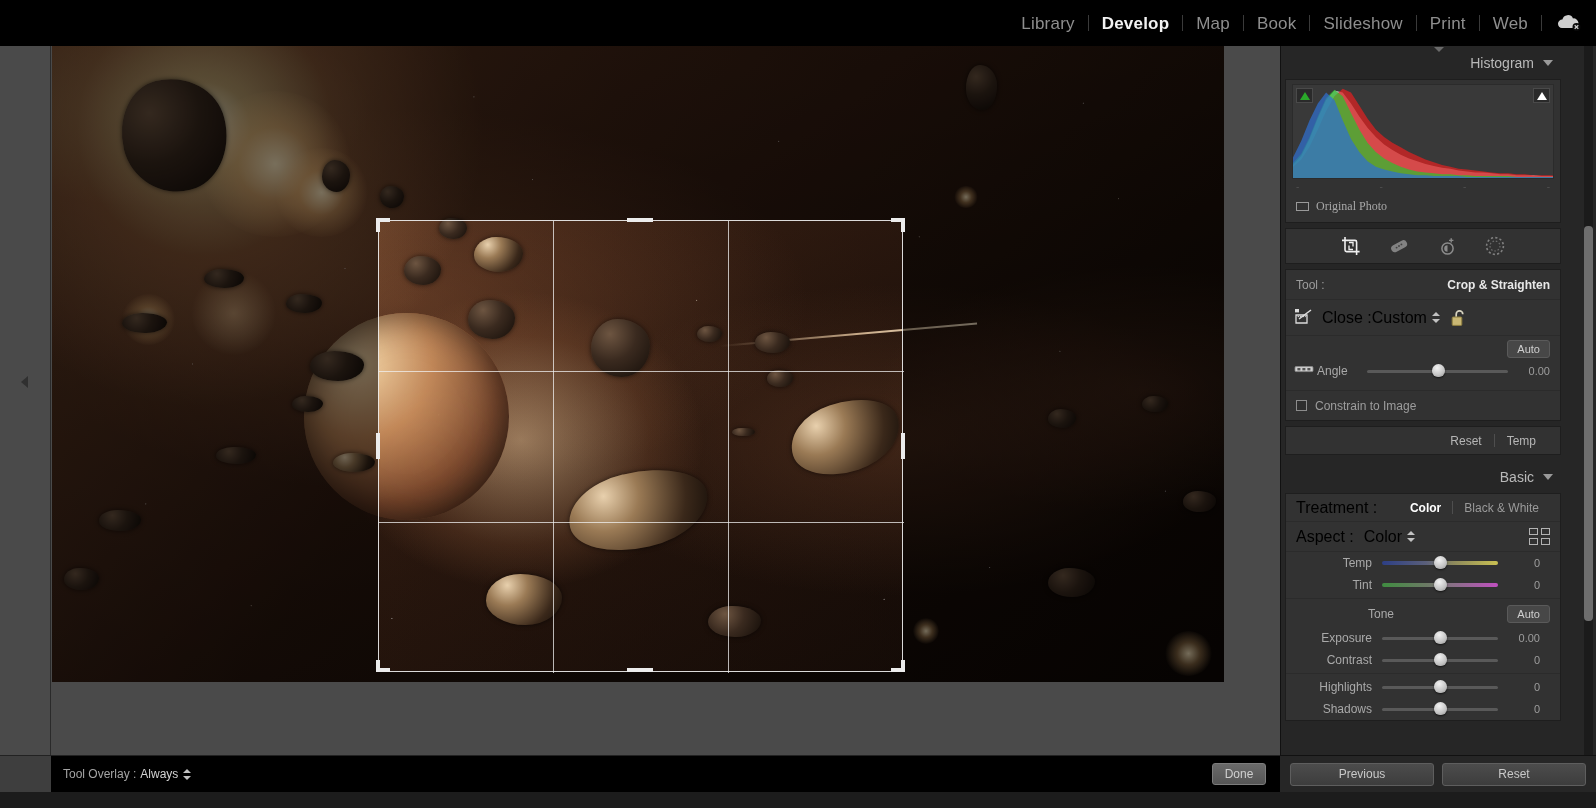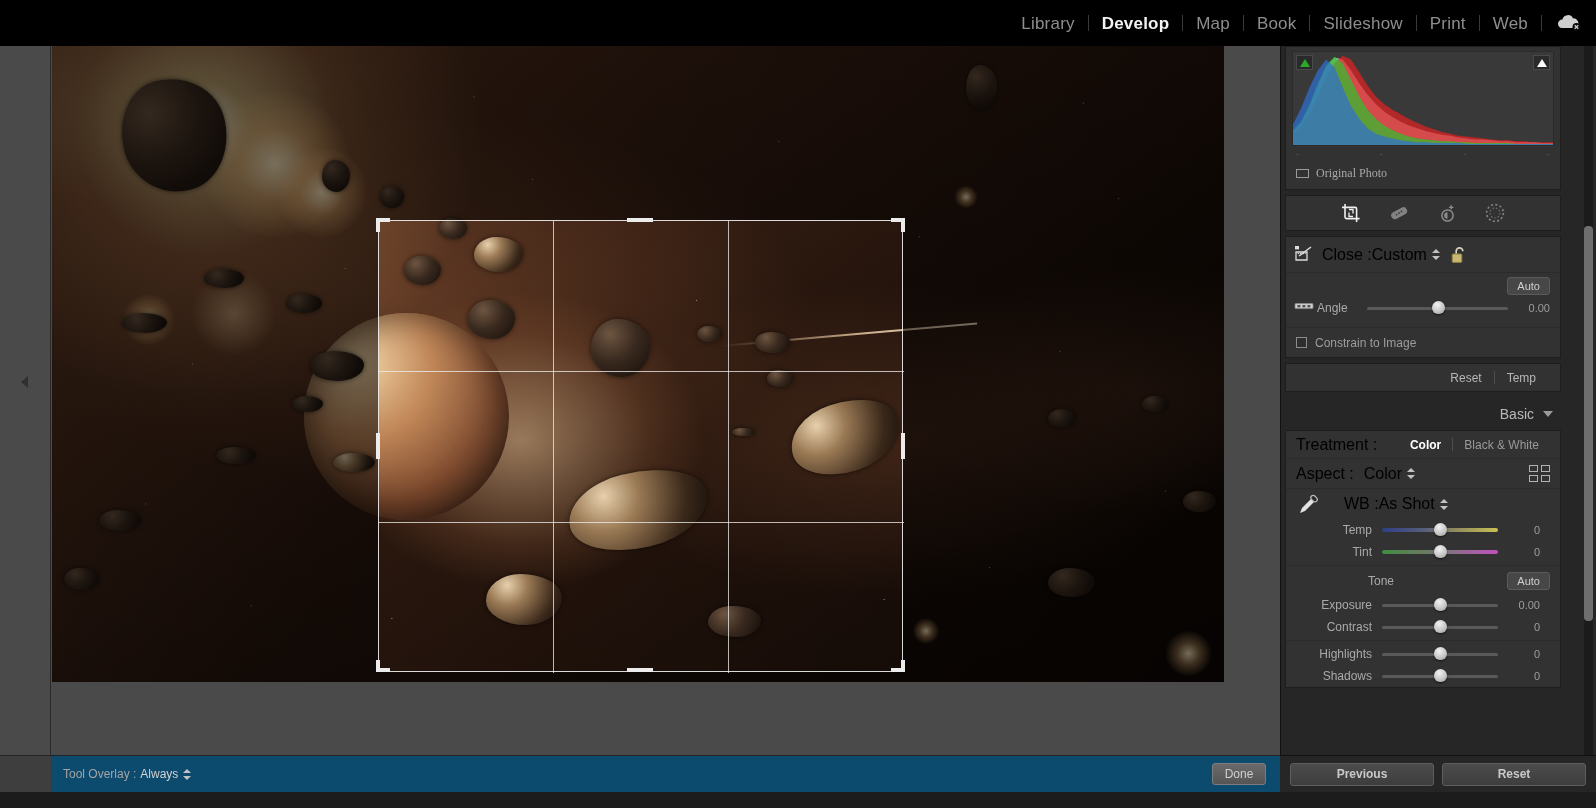--- a/index.html
+++ b/index.html
@@ -381,6 +381,10 @@
     <div class="rp-collapse"></div>
     <div class="rp-inner">
 
+      <div class="panel-header">
+        <span>Histogram</span>
+        <span class="tri"></span>
+      </div>
       <div class="block">
         <div class="histo-box">
           <div class="histo-canvas">

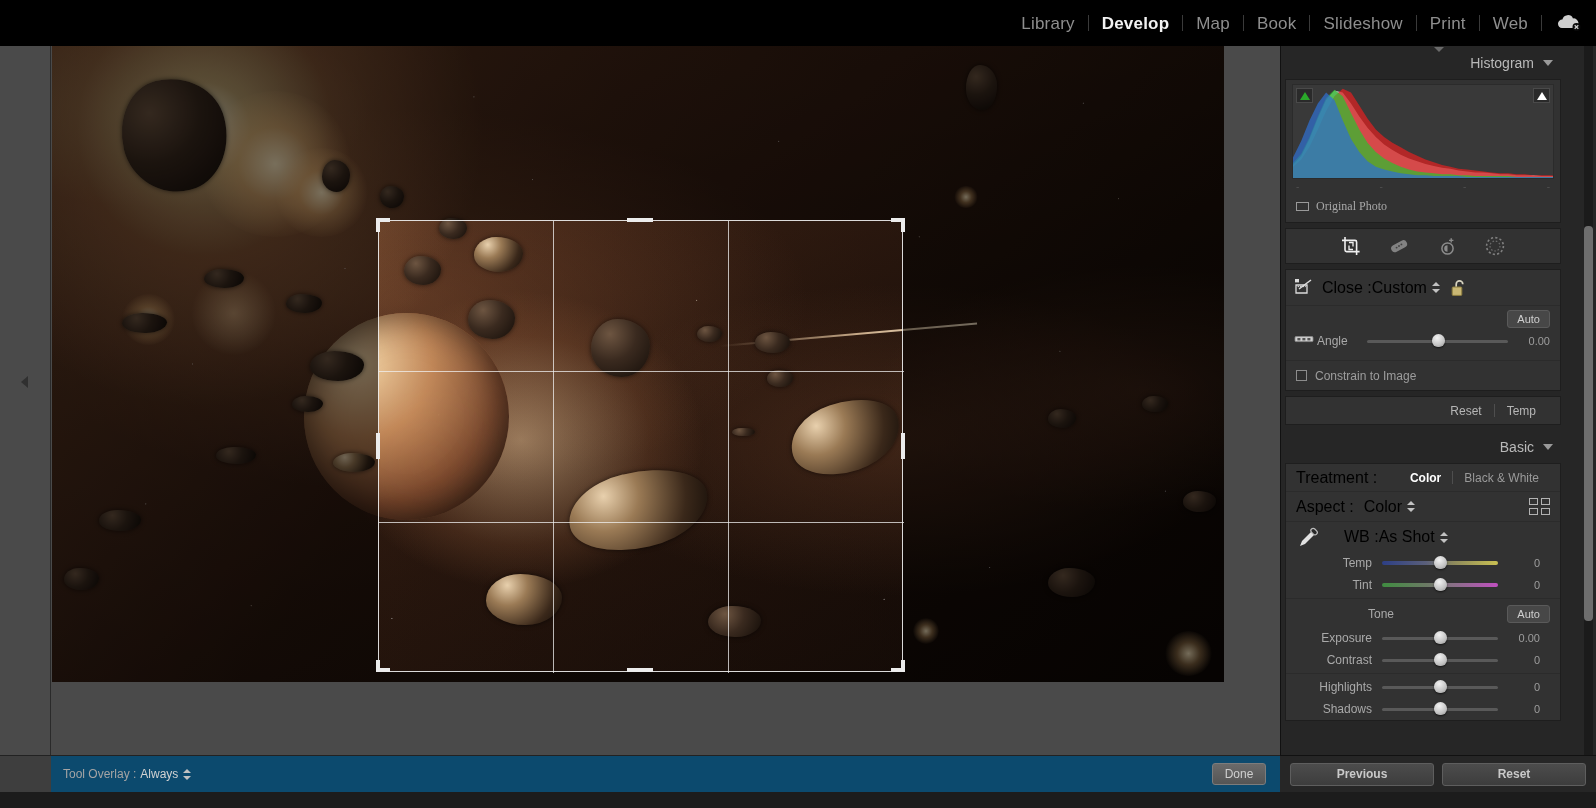--- a/index.html
+++ b/index.html
@@ -449,6 +449,10 @@
       </div>
 
       <div class="block">
+        <div class="row">
+          <span class="lab">Tool :</span>
+          <span class="val bold">Crop &amp; Straighten</span>
+        </div>
         <div class="aspect-row">
           <span class="crop-ico">
             <svg width="20" height="19" viewBox="0 0 20 19">

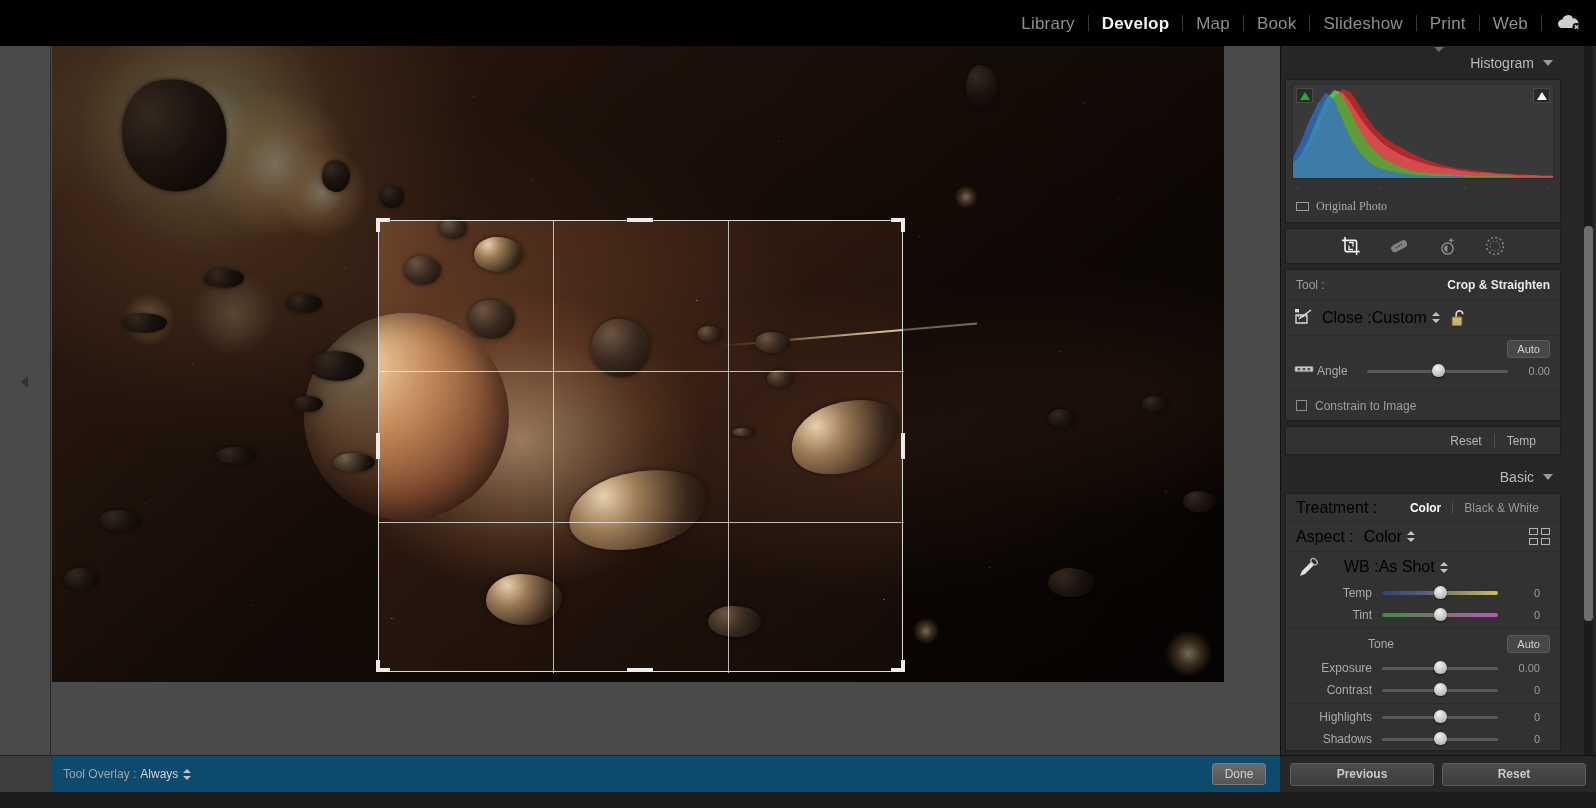--- a/index.html
+++ b/index.html
@@ -534,20 +534,6 @@
               <i></i>
             </span>
         </div>
-        <div class="wb-row">
-          <span class="eyedrop">
-            <svg width="26" height="26" viewBox="0 0 26 26">
-              <path d="M4 22 l2-5 9-9 3 3 -9 9 z" fill="#e2e2e2"></path>
-              <rect x="14.5" y="5.2" width="7.2" height="4.6" rx="2.3" fill="#2a2a2a" stroke="#bdbdbd" stroke-width="1.2" transform="rotate(45 18 7.5)"></rect>
-            </svg>
-          </span>
-          <span class="lab" style="margin-left:22px;">WB :</span>
-          <span class="val">As Shot</span>
-          <span class="stepper">
-              <i class="up"></i>
-              <i class="dn"></i>
-            </span>
-        </div>
         <div class="pad" id="wb-sliders">
             <div class="slider-row">
               <span class="sname">Temp</span>

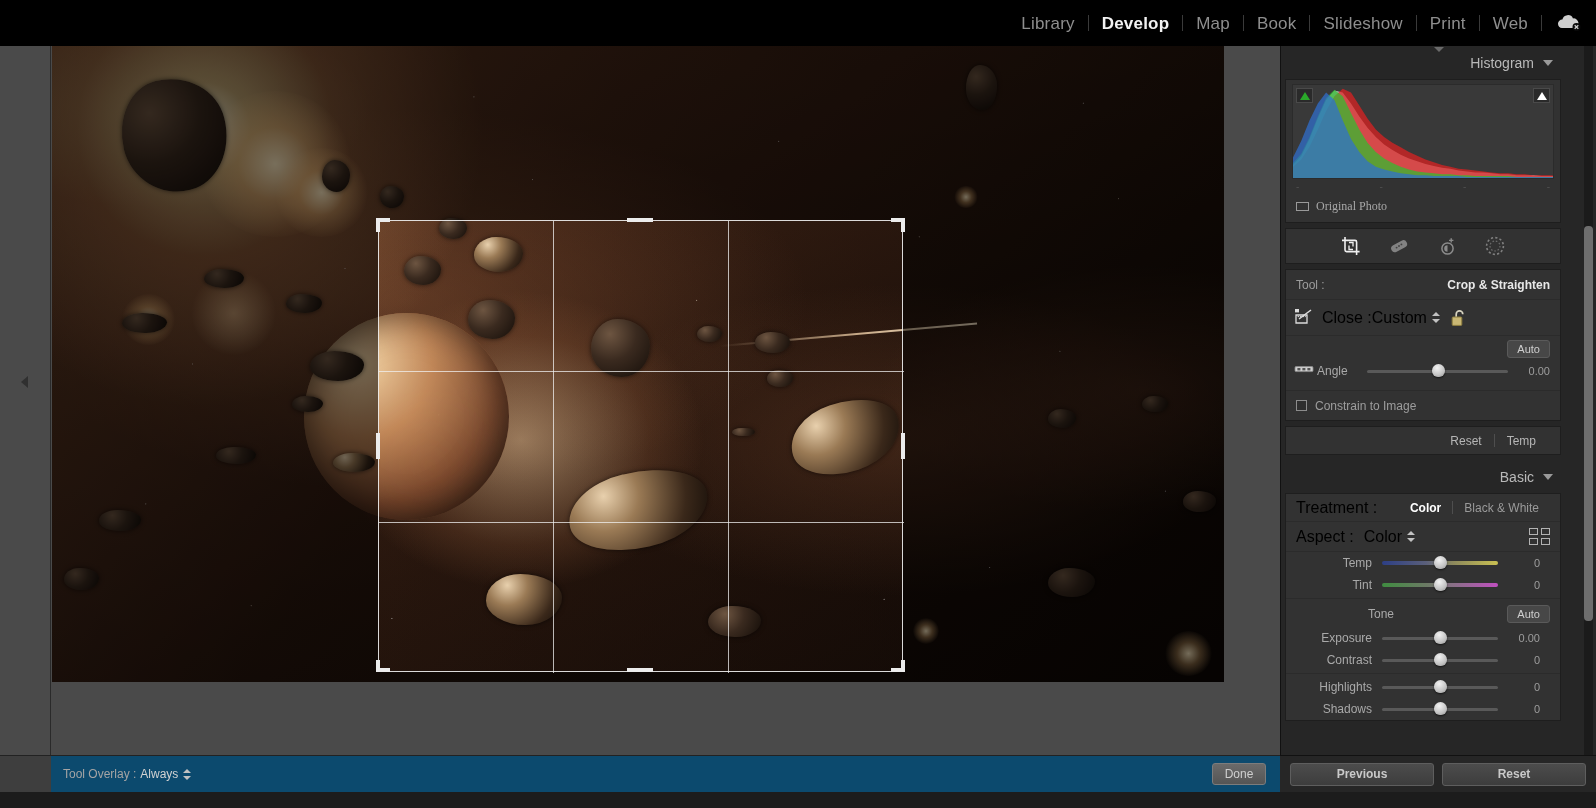--- a/index.html
+++ b/index.html
@@ -121,7 +121,7 @@
   
   .toolbar {
     position: absolute; left: 51px; top: 755px; width: 1229px; height: 37px;
-    background: #0c4a6e; border-top: 1px solid #222;
+    background: #000000; border-top: 1px solid #222;
     display: flex; align-items: center;
   }
   .tb-label { font-size: 12px; color: #a4a4a4; margin-left: 12px; }

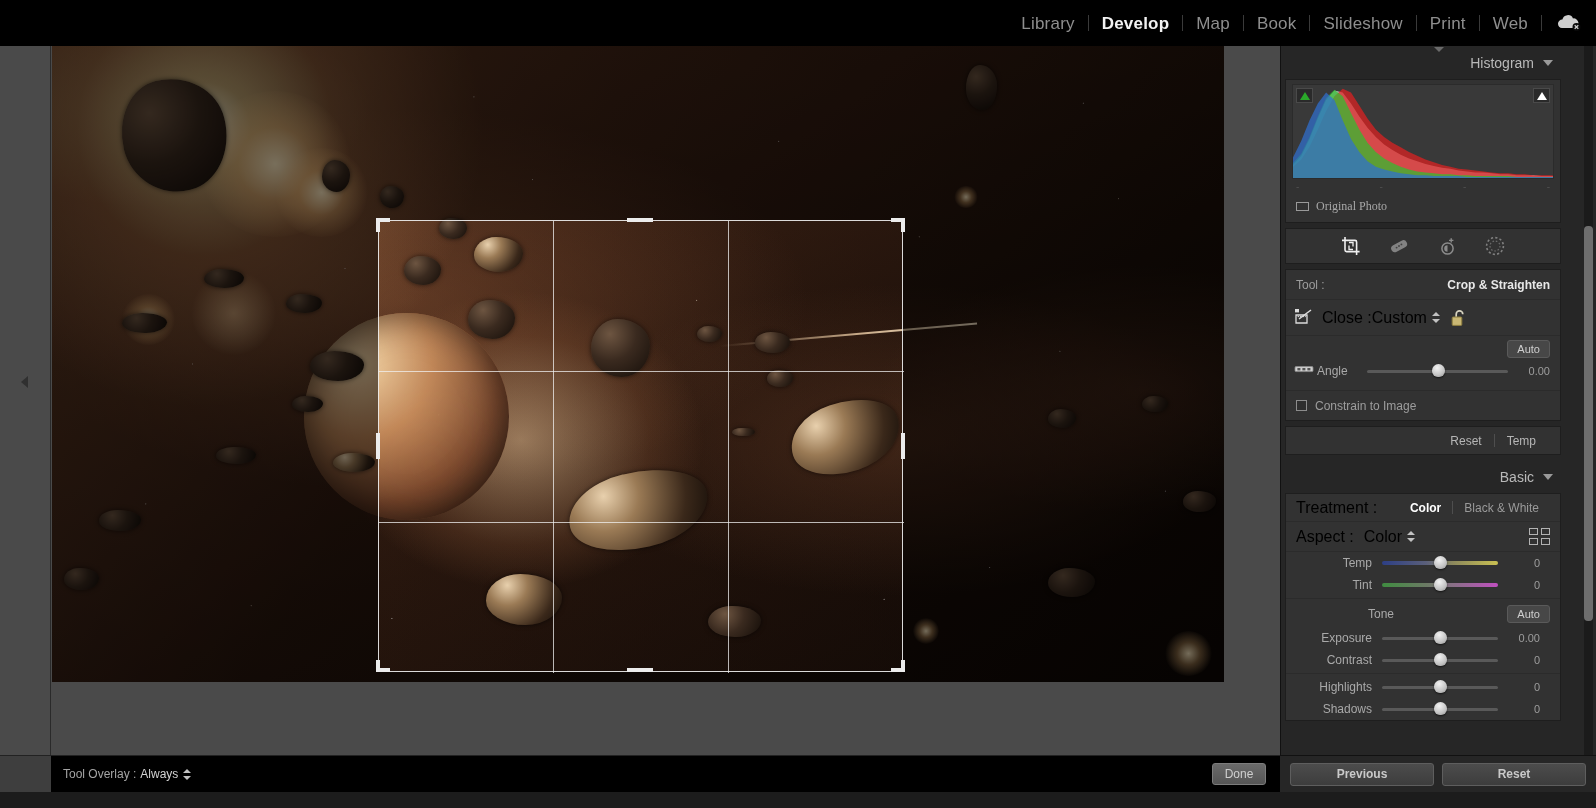--- a/index.html
+++ b/index.html
@@ -249,7 +249,7 @@
   .rbtn {
     flex: 1; height: 23px; border-radius: 3px;
     background: linear-gradient(180deg,#4c4c4c,#3d3d3d); border: 1px solid #5e5e5e;
-    color: #c9c9c9; font-size: 12px; display: flex; align-items: center; justify-content: center; font-weight: bold;
+    color: #c9c9c9; font-size: 12px; display: flex; align-items: center; justify-content: center;
   }
   .rp-collapse {
     position: absolute; left: 50%; top: 1px; margin-left: -5px;

